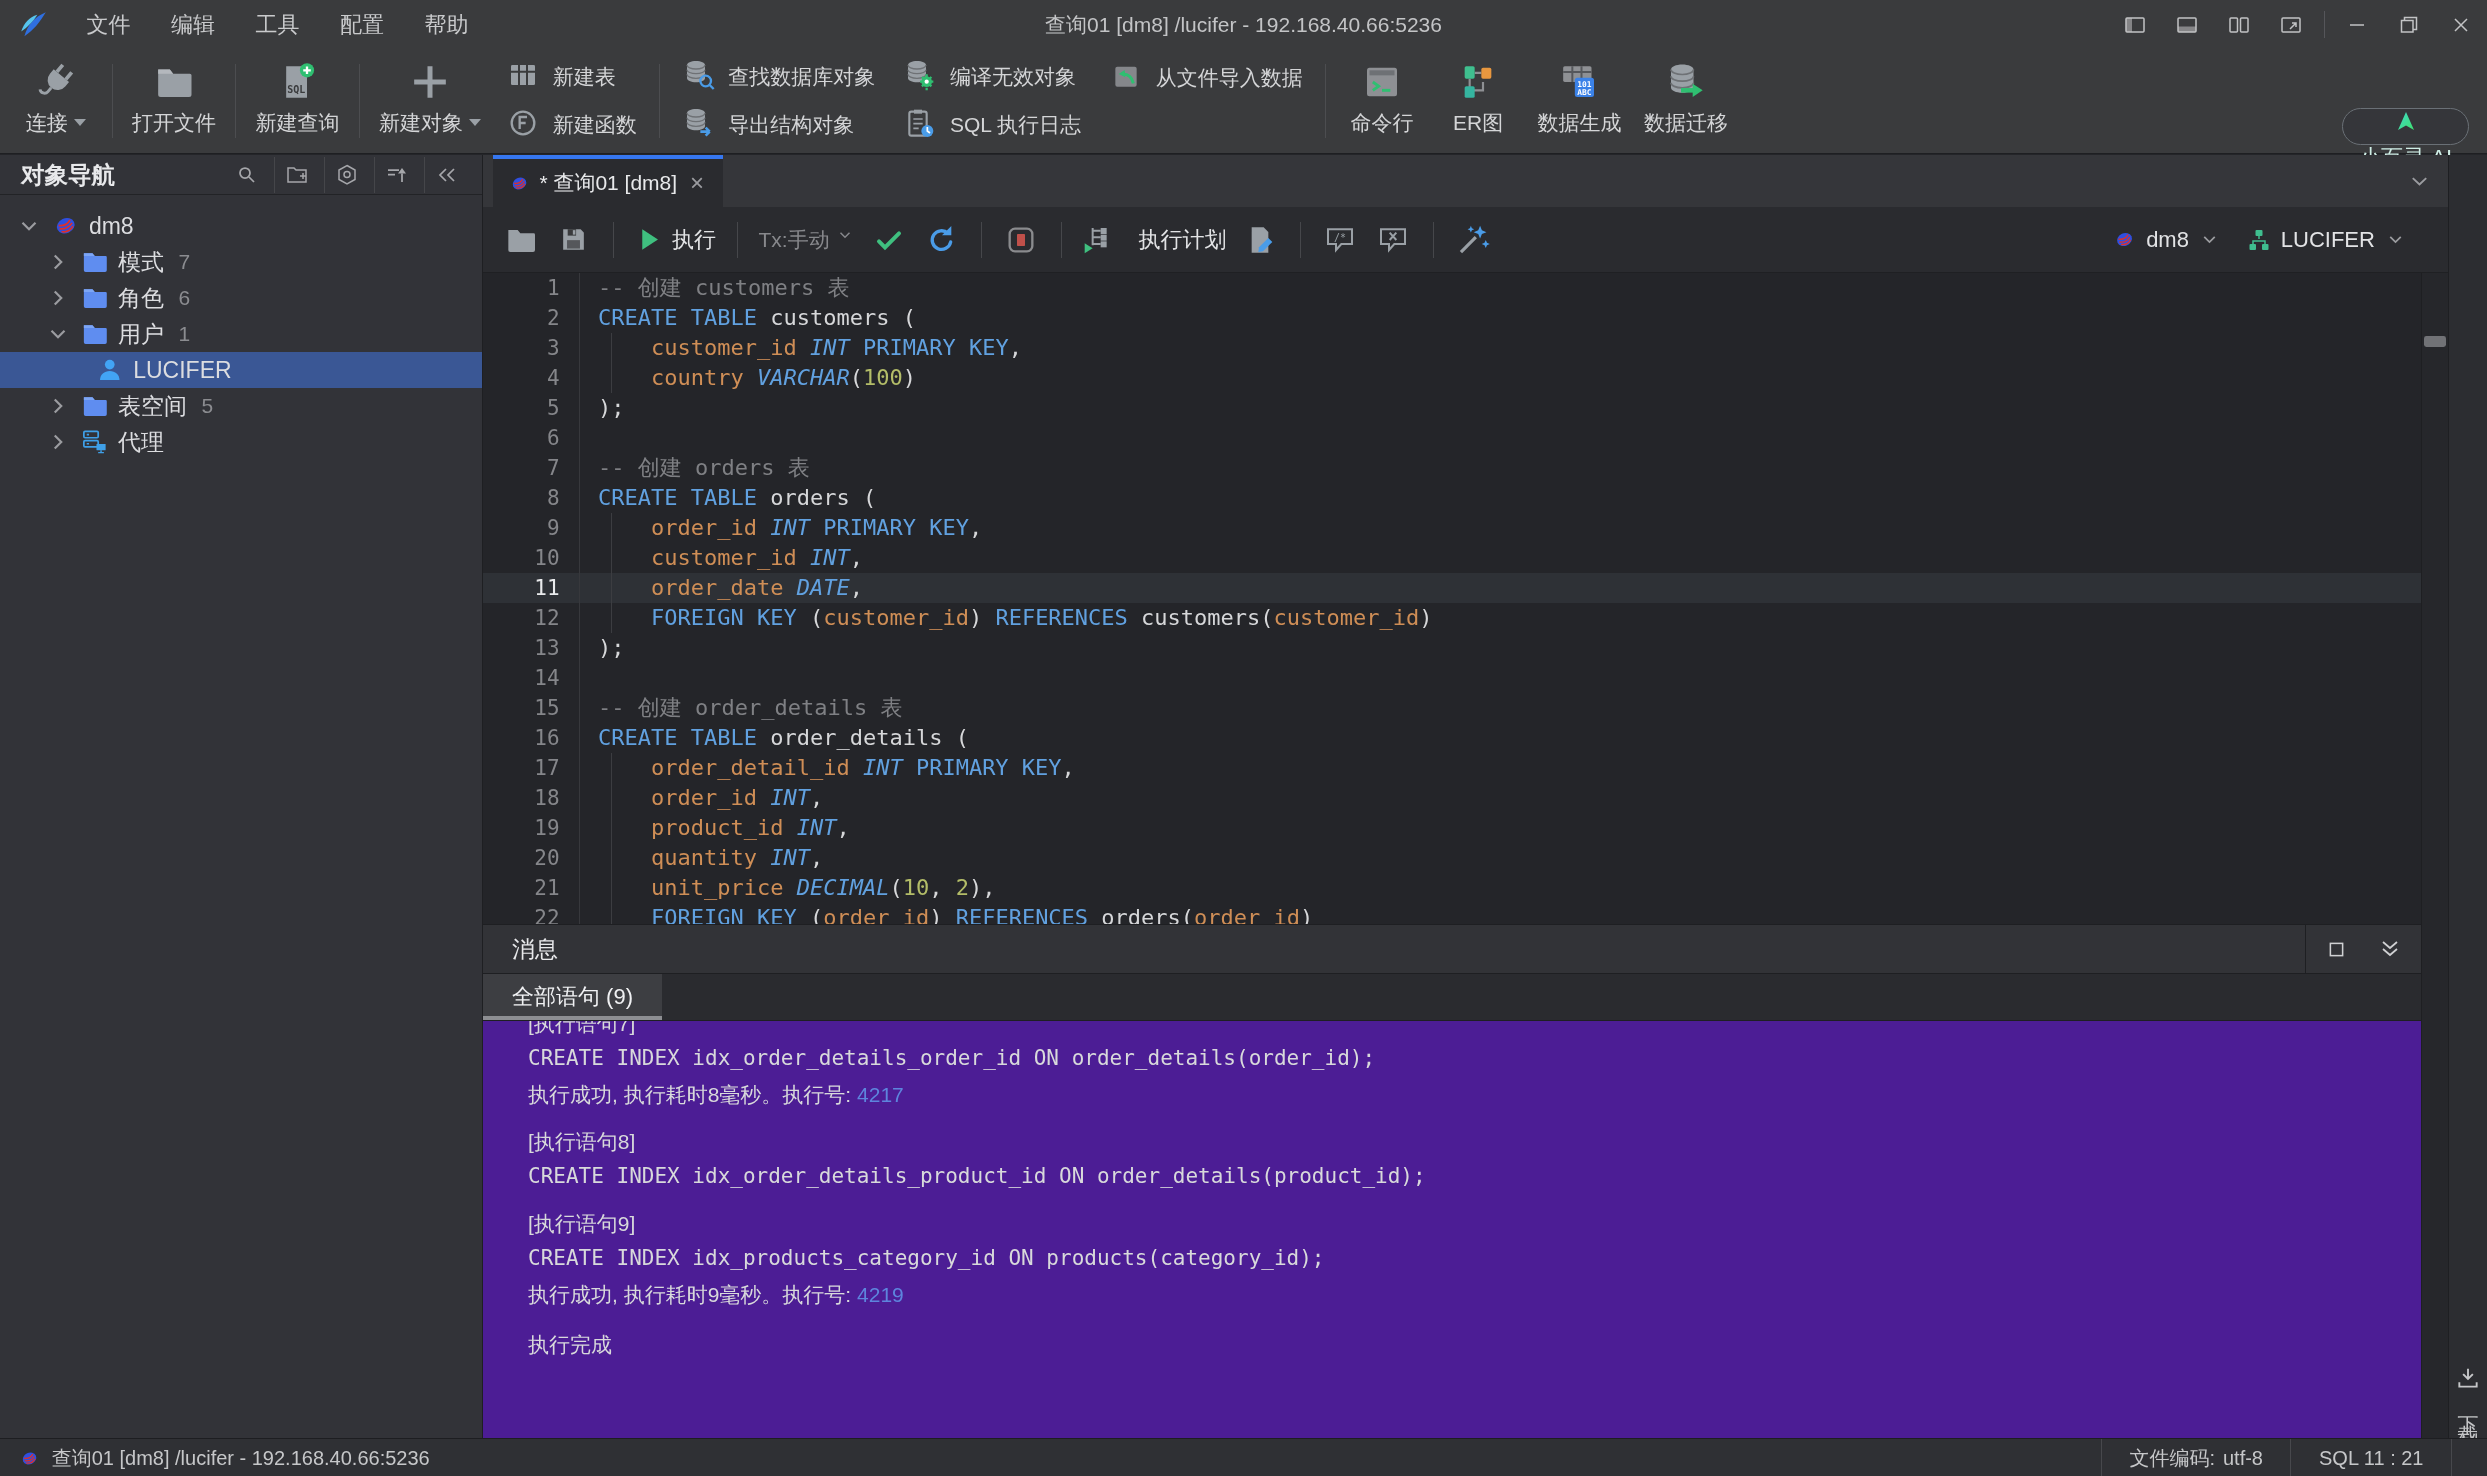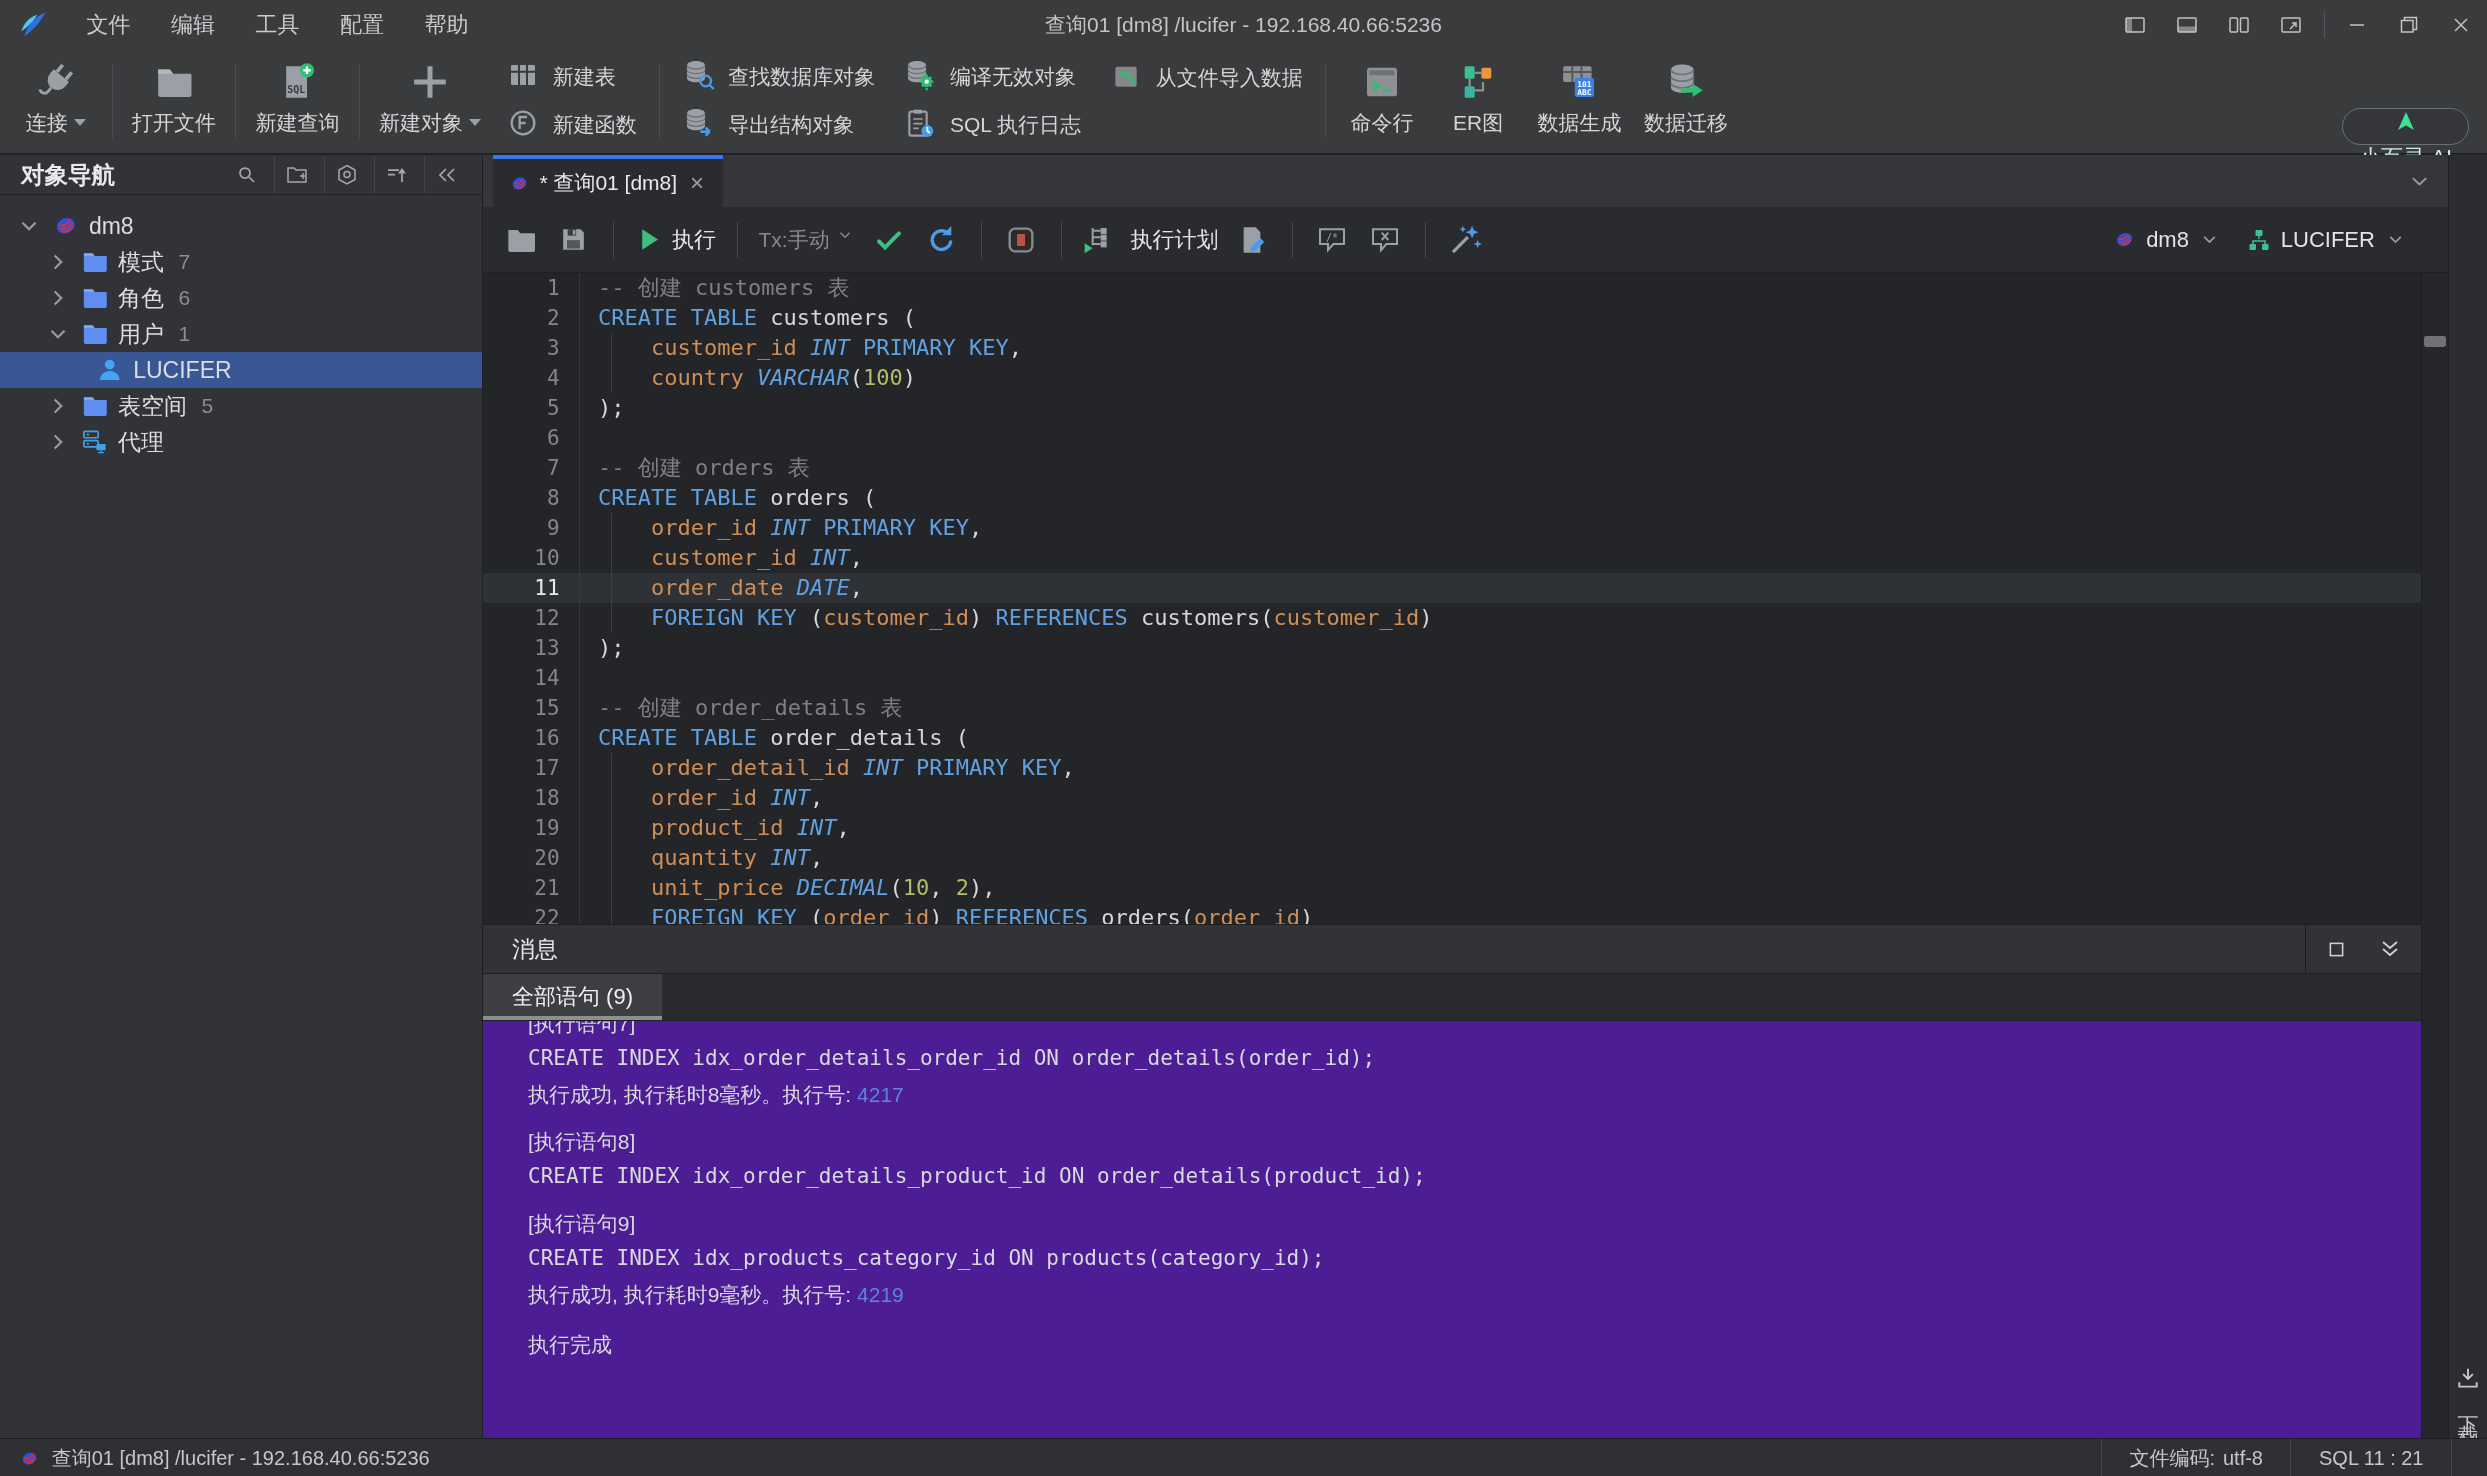--- a/index.html
+++ b/index.html
@@ -59,7 +59,7 @@
   .et-run{display:flex;align-items:center;gap:8px;font-size:22px;color:#e2e3e5;}
   .et-sep{width:0.8px;height:36px;background:#46474b;margin:0 4.9px;}
   .et-tx{display:flex;align-items:flex-start;gap:6.5px;font-size:21px;color:#87888c;}
-  .et-plan{display:flex;align-items:center;gap:16px;font-size:22px;color:#e2e3e5;}
+  .et-plan{display:flex;align-items:center;gap:24px;font-size:22px;color:#e2e3e5;}
   .et-right{margin-left:auto;display:flex;align-items:center;gap:27.5px;margin-right:23px;}
   .et-select{display:flex;align-items:center;gap:9.7px;font-size:22px;color:#e2e3e5;}
 

